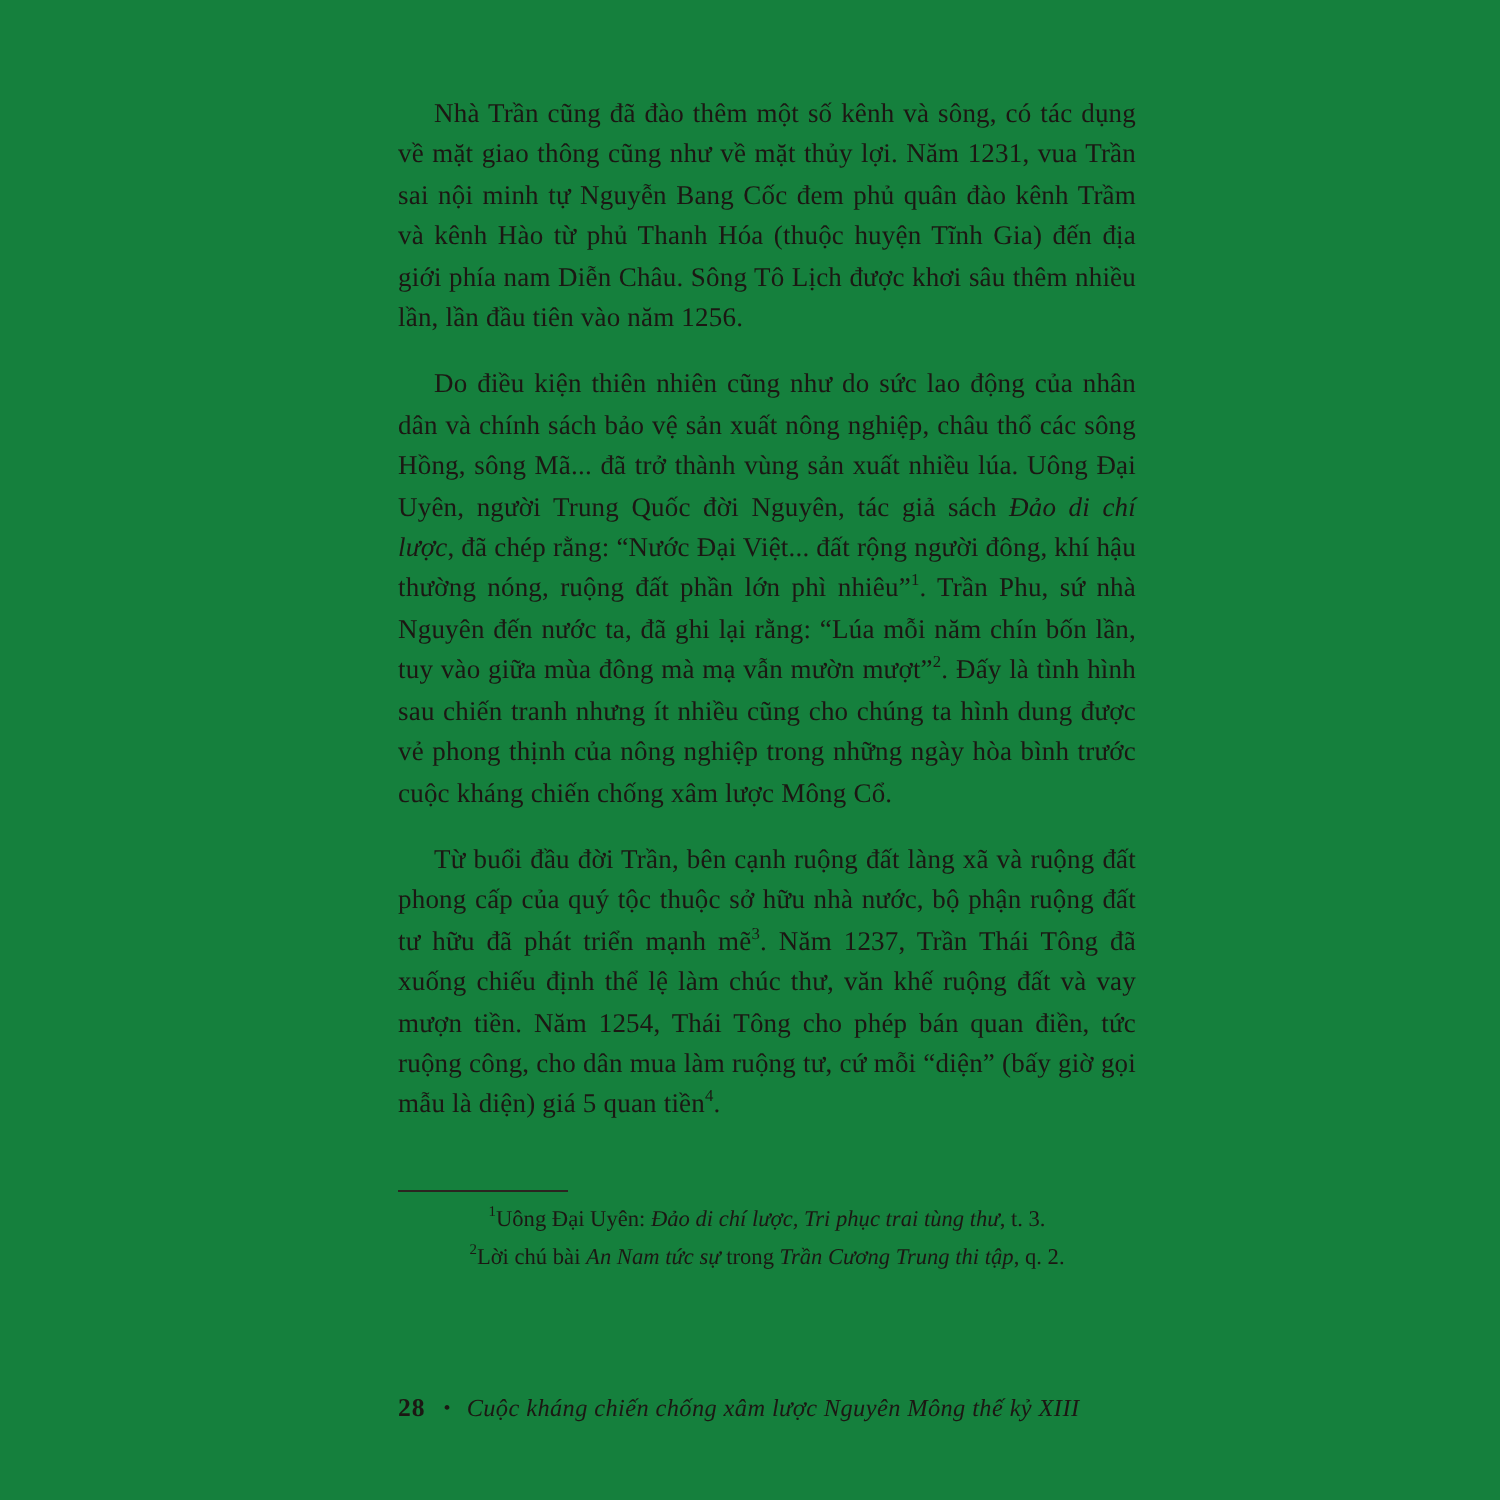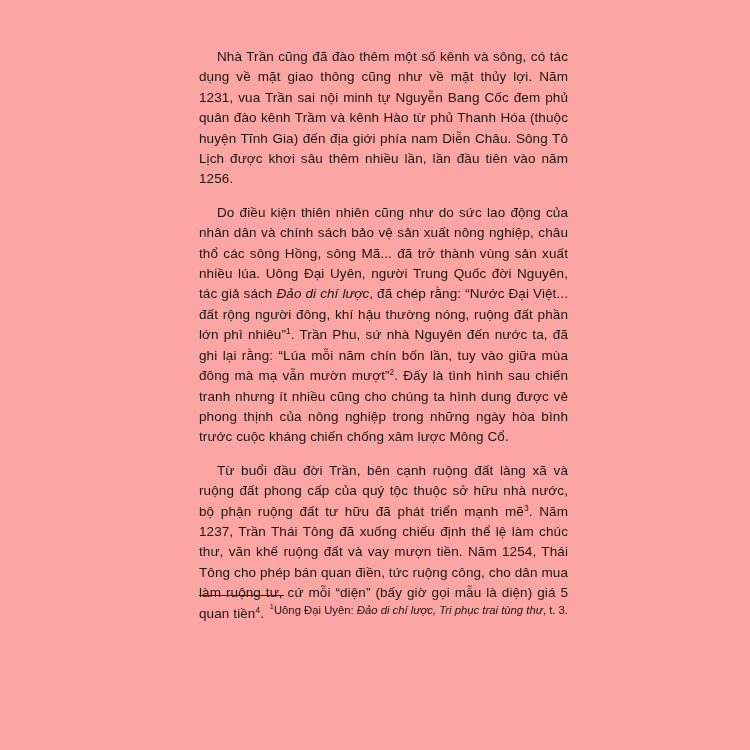--- a/index.html
+++ b/index.html
@@ -7,9 +7,9 @@
     position: relative;
     width: 750px;
     height: 750px;
-    background: #fca5a5;
+    background: #15803d;
     color: #1c1713;
-    font-family: Liberation Sans, sans-serif;
+    font-family: Liberation Serif, serif;
     overflow: hidden;
     margin: 0 auto;
   }

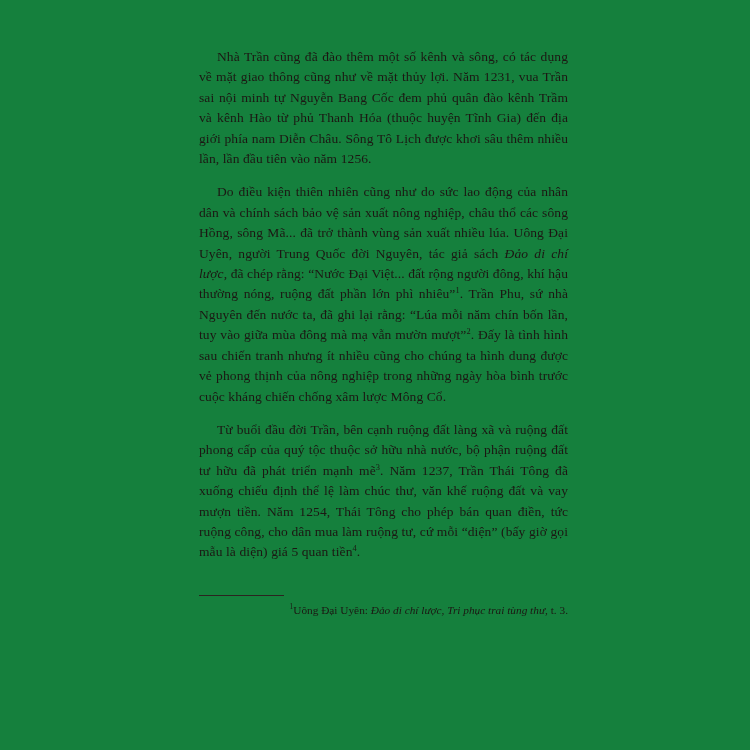--- a/index.html
+++ b/index.html
@@ -41,7 +41,7 @@
     width: 369px;
     font-size: 11.3px;
     line-height: 14.3px;
-    text-align: right;
+    text-align: center;
   }
   .fn-rule {
     width: 85px;

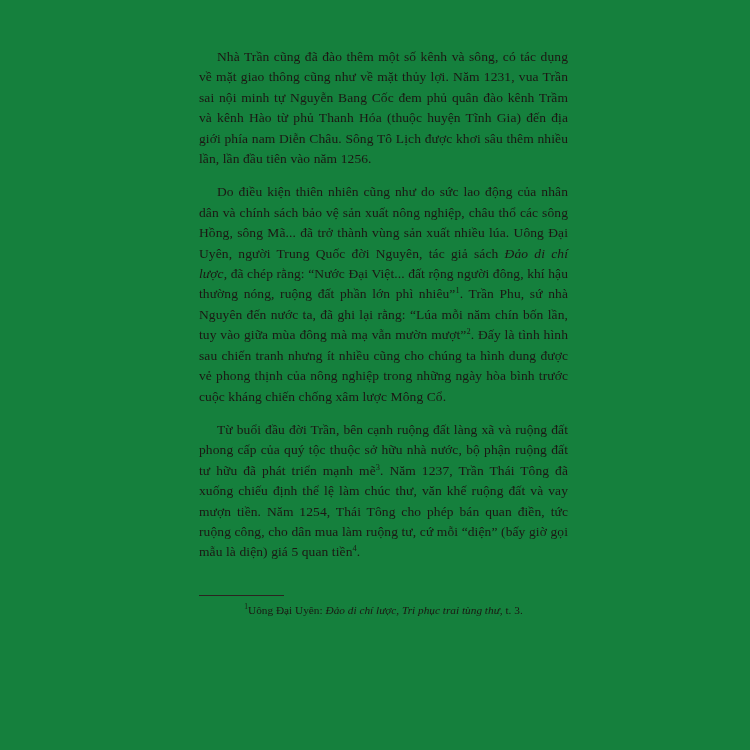--- a/index.html
+++ b/index.html
@@ -97,6 +97,7 @@
 
     <div class="fn"><sup class="ref">1</sup><span>Uông Đại Uyên: </span><span class="it">Đảo di chí lược, Tri phục trai tùng thư</span><span>, t. 3.</span></div>
 
+    <div class="fn"><sup class="ref">2</sup><span>Lời chú bài </span><span class="it">An Nam tức sự</span><span> trong </span><span class="it">Trần Cương Trung thi tập</span><span>, q. 2.</span></div>
 
 
   </section>

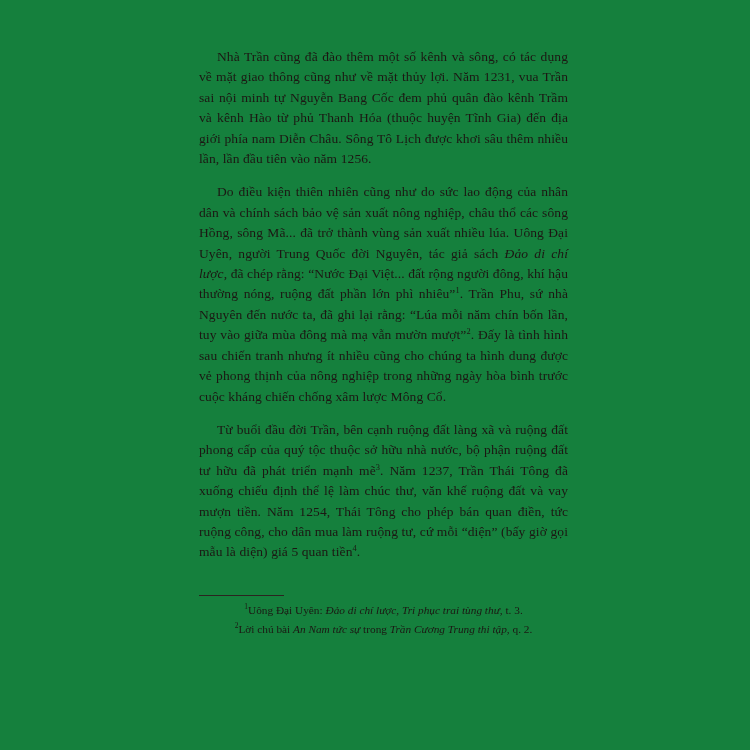--- a/index.html
+++ b/index.html
@@ -102,6 +102,7 @@
 
   </section>
 
+  <footer class="footer"><span class="pg">28</span><span class="dot">•</span><span class="title">Cuộc kháng chiến chống xâm lược Nguyên Mông thế kỷ XIII</span></footer>
 
 </div>
 

